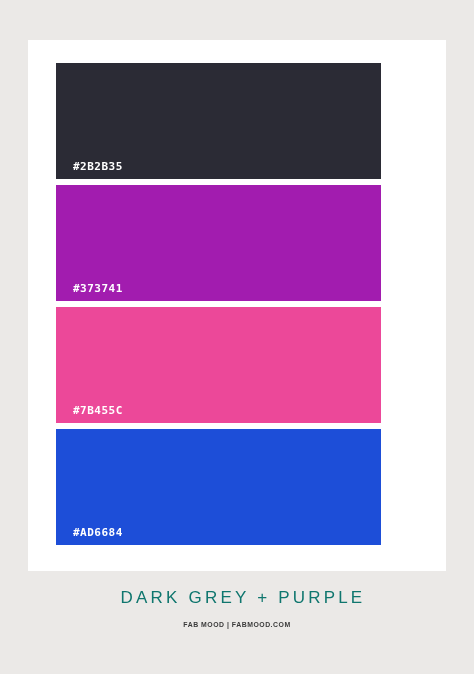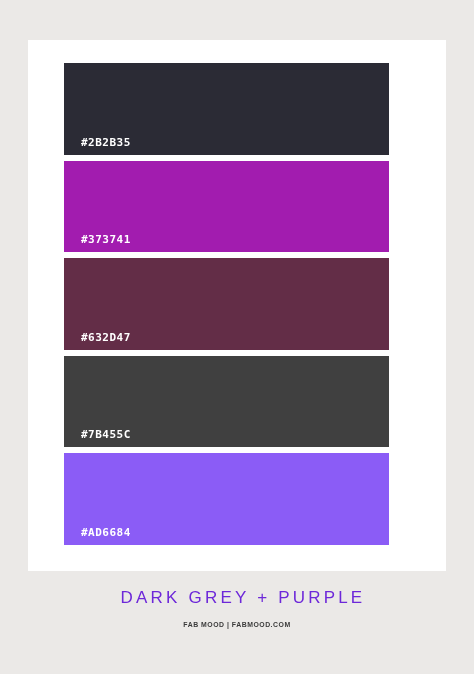--- a/index.html
+++ b/index.html
@@ -24,7 +24,7 @@
   }
   #swatch-stack {
     position: absolute;
-    left: 36px;
+    left: 28px;
     top: 23px;
     width: 325px;
     height: 482px;

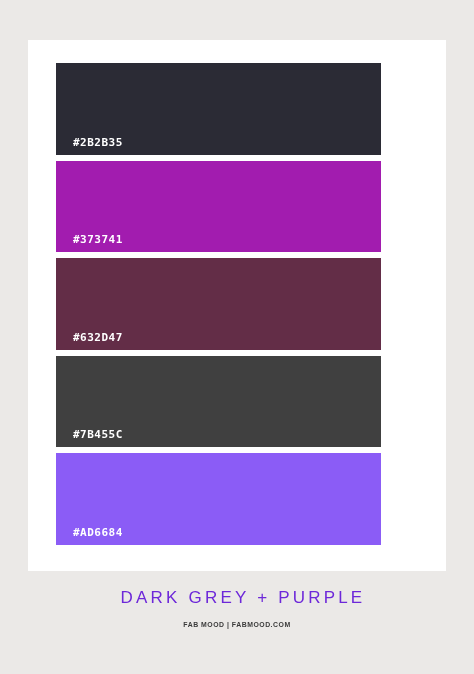--- a/index.html
+++ b/index.html
@@ -93,9 +93,6 @@
     </div>
 
 
-    <div class="swatch" style="background: rgb(99, 45, 71);">
-      <span class="swatch-label" style="color: rgb(255, 255, 255);">#632D47</span>
-    </div>
 
     <div class="swatch" style="background: #404040;">
       <span class="swatch-label" style="color: rgb(255, 255, 255);">#7B455C</span>

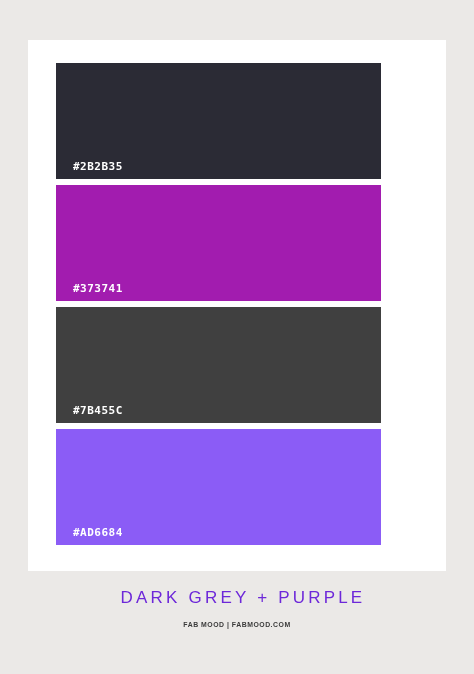--- a/index.html
+++ b/index.html
@@ -94,7 +94,7 @@
 
 
 
-    <div class="swatch" style="background: #404040;">
+    <div class="swatch" style="background: #ec4899;">
       <span class="swatch-label" style="color: rgb(255, 255, 255);">#7B455C</span>
     </div>
 

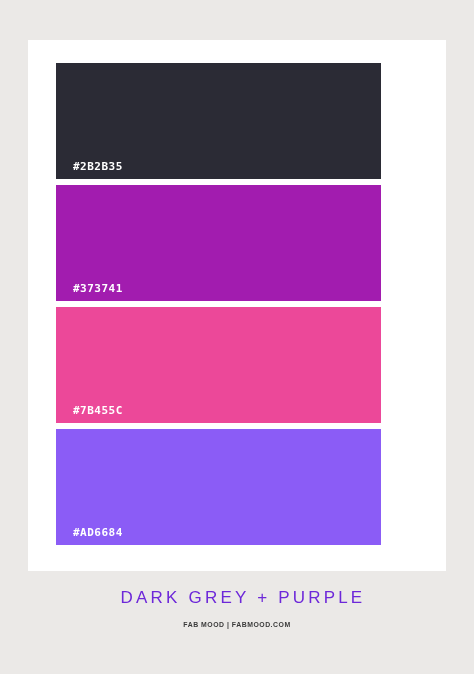--- a/index.html
+++ b/index.html
@@ -98,7 +98,7 @@
       <span class="swatch-label" style="color: rgb(255, 255, 255);">#7B455C</span>
     </div>
 
-    <div class="swatch" style="background: #8b5cf6;">
+    <div class="swatch" style="background: #1d4ed8;">
       <span class="swatch-label" style="color: rgb(255, 255, 255);">#AD6684</span>
     </div>
 

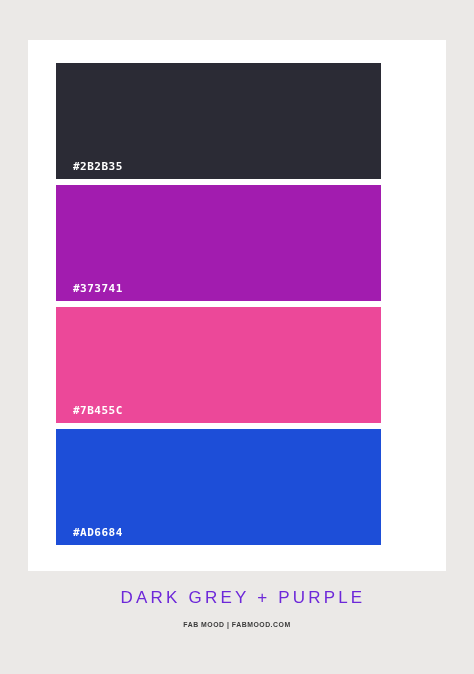--- a/index.html
+++ b/index.html
@@ -106,7 +106,7 @@
 </div>
 
 <div id="footer">
-  <div id="palette-title" style="color: #6d28d9; padding-left: 12px;">DARK GREY + PURPLE</div>
+  <div id="palette-title" style="color: #0f766e; padding-left: 12px;">DARK GREY + PURPLE</div>
   <div id="palette-credit" style="color: rgb(58, 58, 58);">FAB MOOD | FABMOOD.COM</div>
 </div>
 

